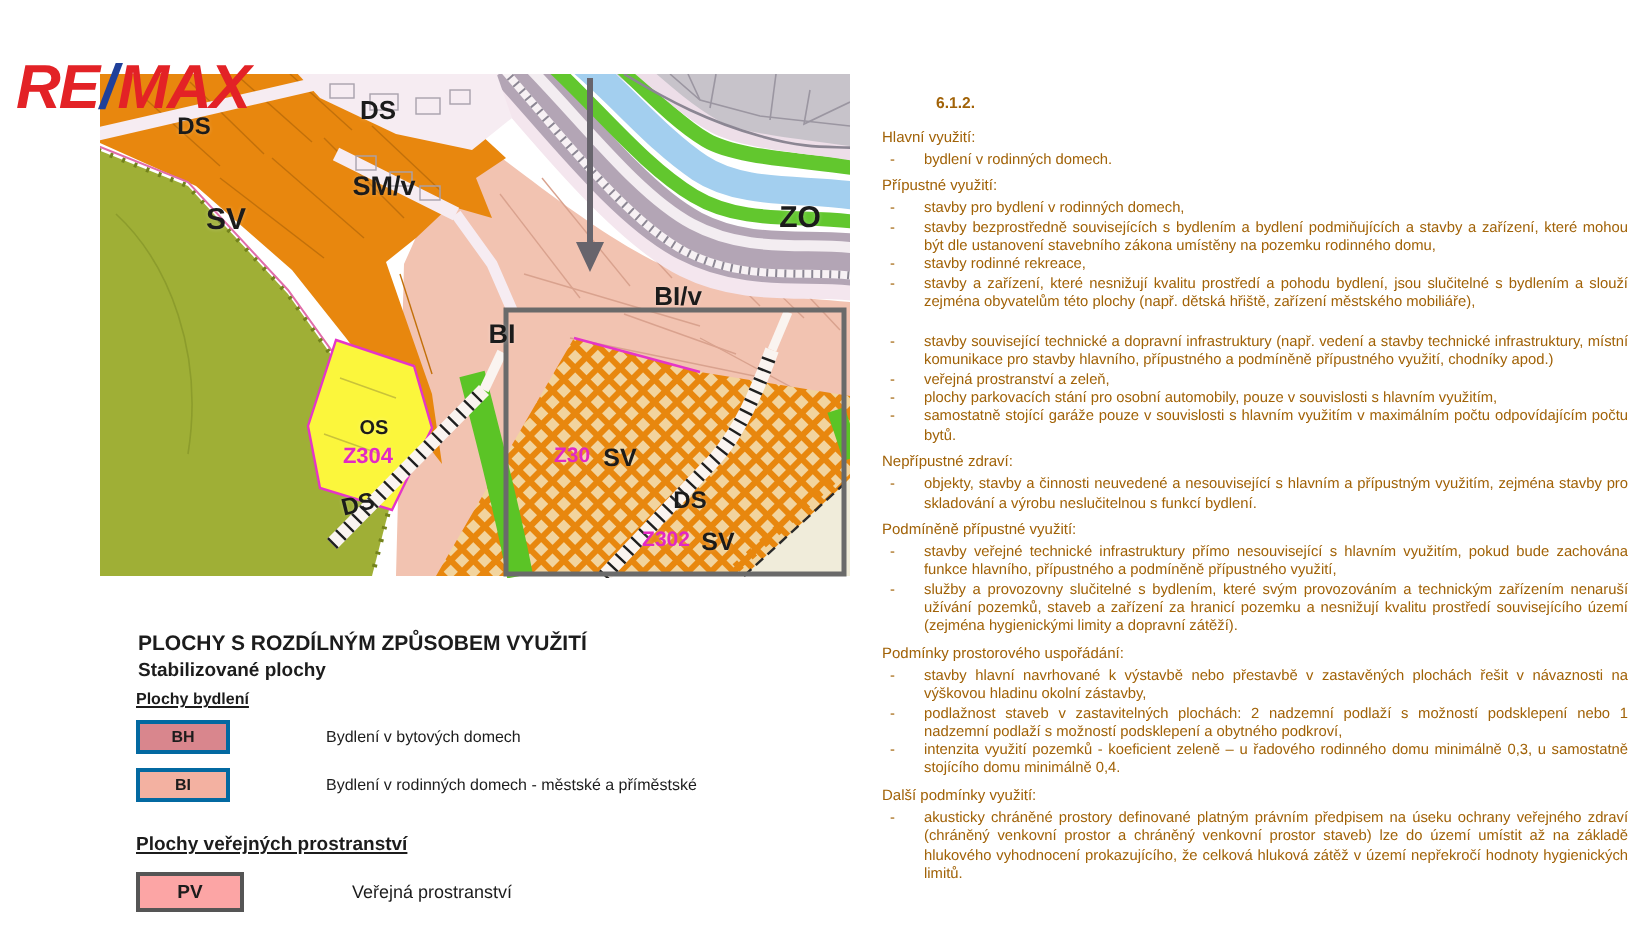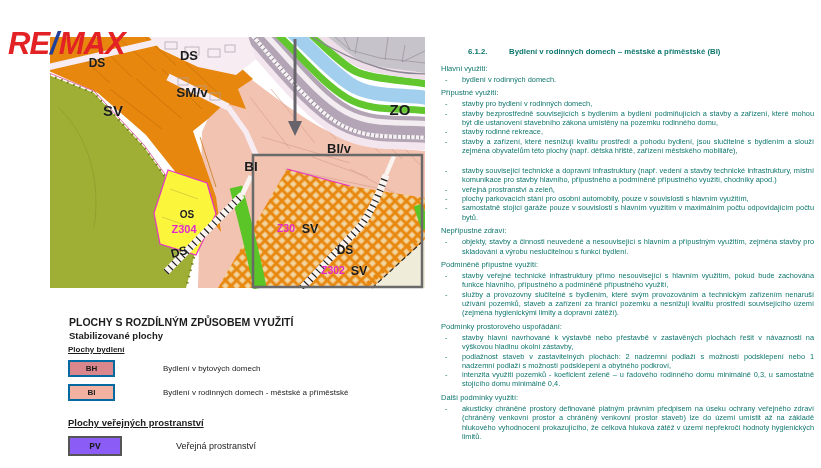--- a/index.html
+++ b/index.html
@@ -34,7 +34,7 @@
   .lg-row.big .lg-label{font-size:9px;margin-left:54px;}
 
   
-  .regs{position:absolute;left:441px;top:47px;width:373px;color:#0f766e;}
+  .regs{position:absolute;left:441px;top:47px;width:373px;color:#a16207;}
   .regs-heading{display:flex;font-size:7.8px;font-weight:700;line-height:9.5px;margin-bottom:7px;}
   .regs-heading .num{margin-left:27px;width:41px;flex:0 0 auto;}
   .reg-section{margin-top:4px;}

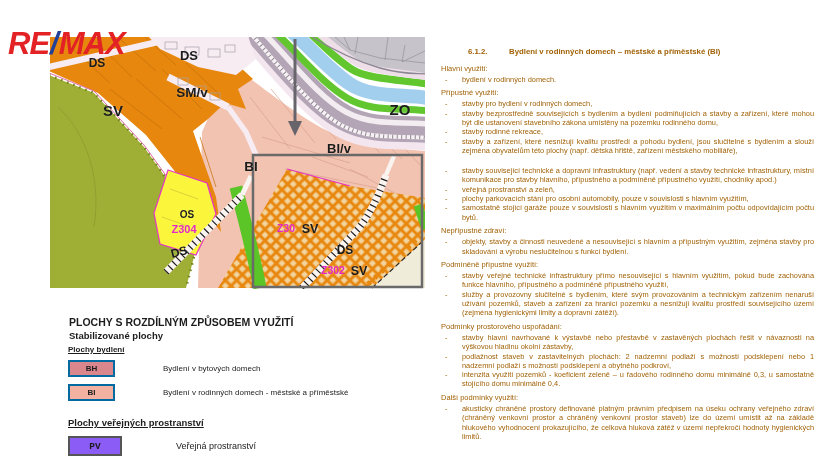--- a/index.html
+++ b/index.html
@@ -197,7 +197,6 @@
   <div class="regs">
     <div class="regs-heading">
       <span class="num">6.1.2.</span>
-      <span class="ttl">Bydlení v rodinných domech – městské a příměstské (BI)</span>
     </div>
     <div id="reg-sections">
         <div class="reg-section">

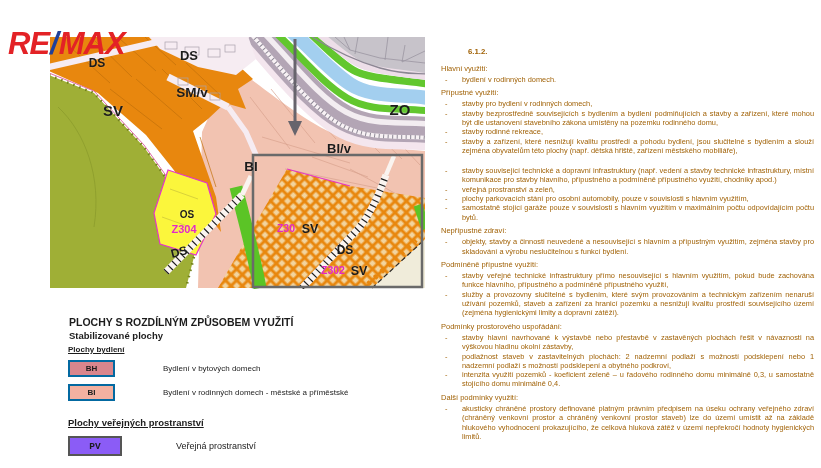--- a/index.html
+++ b/index.html
@@ -189,7 +189,7 @@
       </div>
       <div class="lg-head big">Plochy veřejných prostranství</div>
       <div class="lg-row big">
-        <div class="lg-swatch" style="background: #8b5cf6; font-family: Liberation Mono, monospace;">PV</div>
+        <div class="lg-swatch" style="background: #fca5a5;">PV</div>
         <div class="lg-label">Veřejná prostranství</div>
       </div>
     </div>

